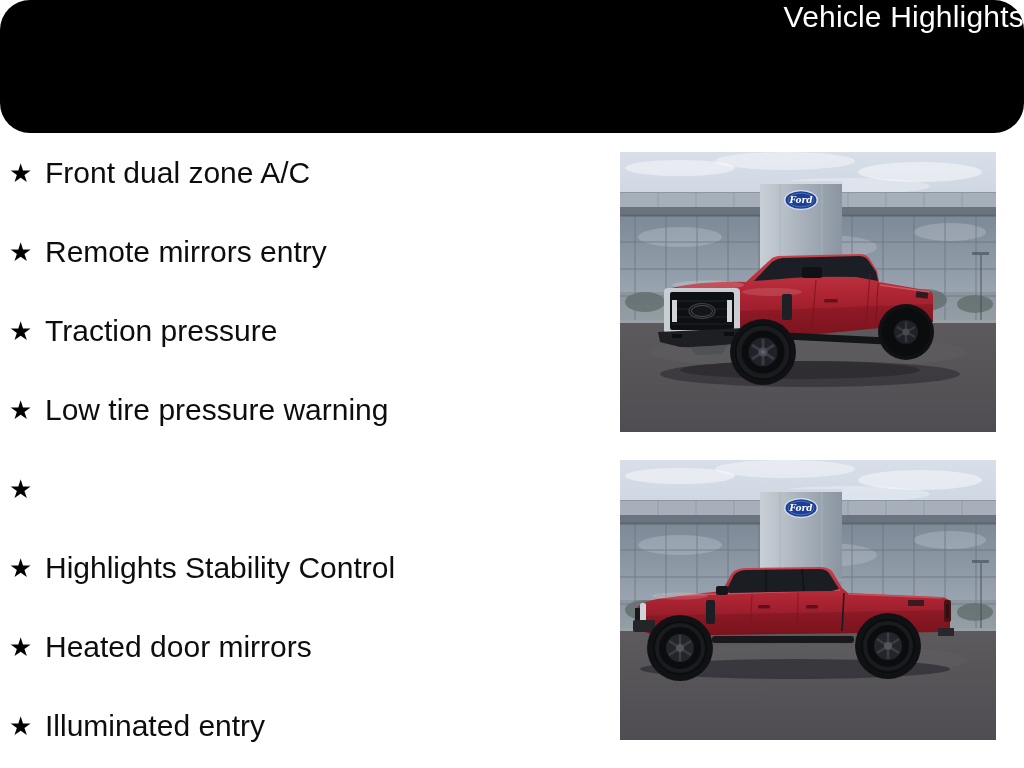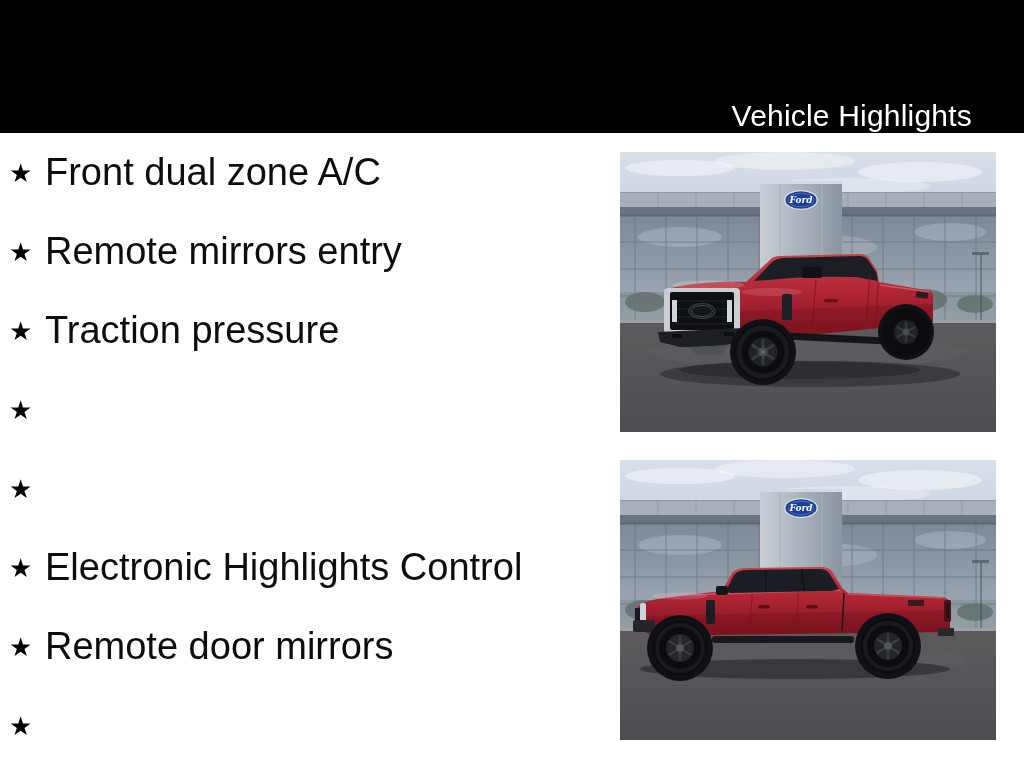--- a/index.html
+++ b/index.html
@@ -10,8 +10,8 @@
   
   .banner{
     position:absolute;left:0;top:0;width:1024px;height:133px;
-    background:#000000;display:flex;align-items:flex-end;justify-content:flex-end;
-    padding-right:52px;box-sizing:border-box;
+    background:#000000;display:flex;align-items:flex-start;justify-content:flex-end;
+    box-sizing:border-box;border-radius:30px;
   }
   .banner-title{color:#ffffff;font-size:30px;letter-spacing:.2px;}
   

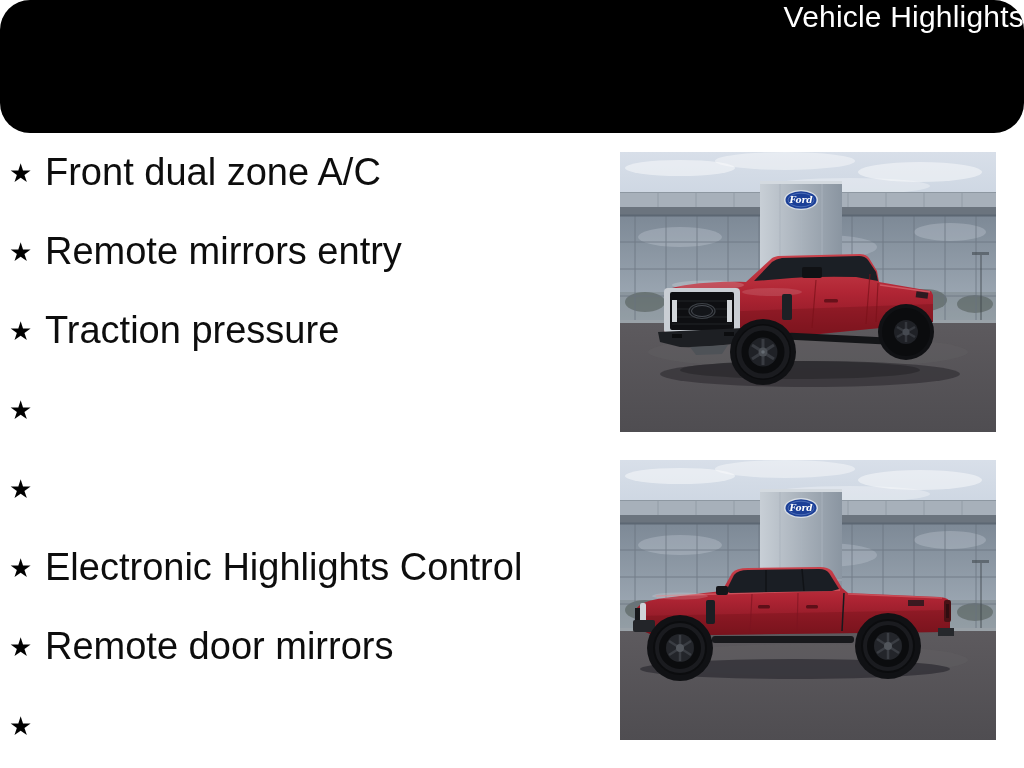--- a/index.html
+++ b/index.html
@@ -25,7 +25,7 @@
   .star{
     width:36px;font-size:26px;line-height:1;color:#000;flex:0 0 36px;
   }
-  .feature-label{font-size:38px;}
+  .feature-label{font-size:30px;}
   
   .photo{position:absolute;left:620px;width:376px;height:280px;margin:0;}
   .photo svg{display:block;}

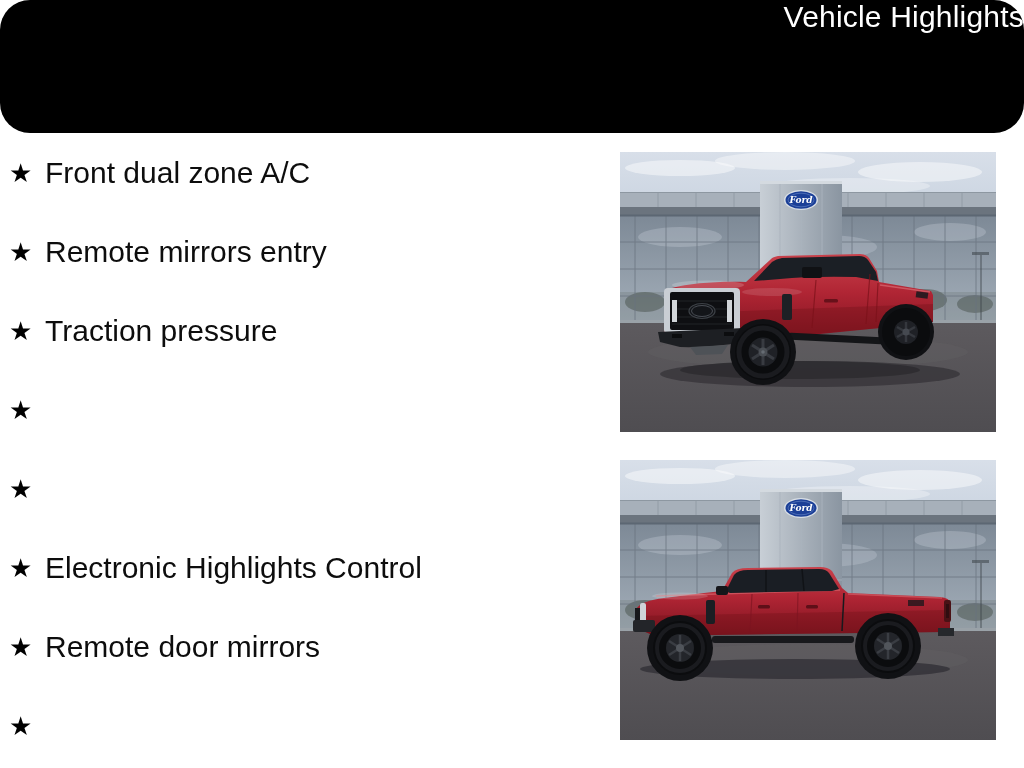--- a/index.html
+++ b/index.html
@@ -55,6 +55,7 @@
   </li>
   <li>
     <span class="star">★</span>
+    <span class="feature-label">Low tire pressure warning</span>
   </li>
   <li>
     <span class="star">★</span>

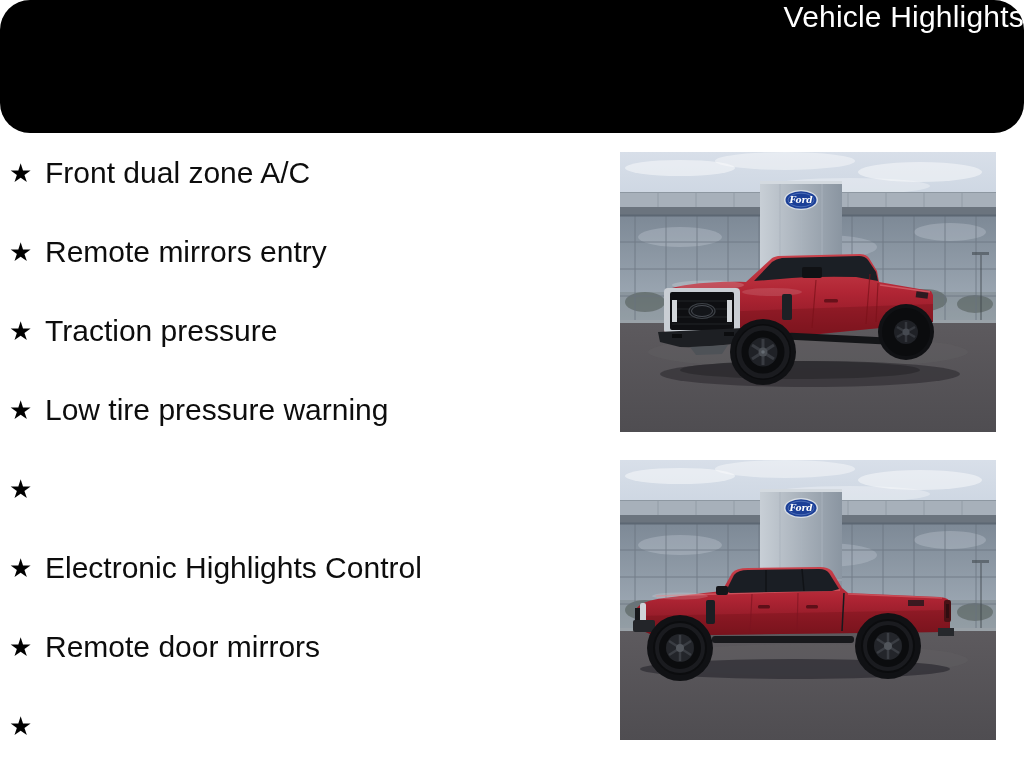--- a/index.html
+++ b/index.html
@@ -62,7 +62,7 @@
   </li>
   <li>
     <span class="star">★</span>
-    <span class="feature-label">Electronic Highlights Control</span>
+    <span class="feature-label">Highlights Stability Control</span>
   </li>
   <li>
     <span class="star">★</span>

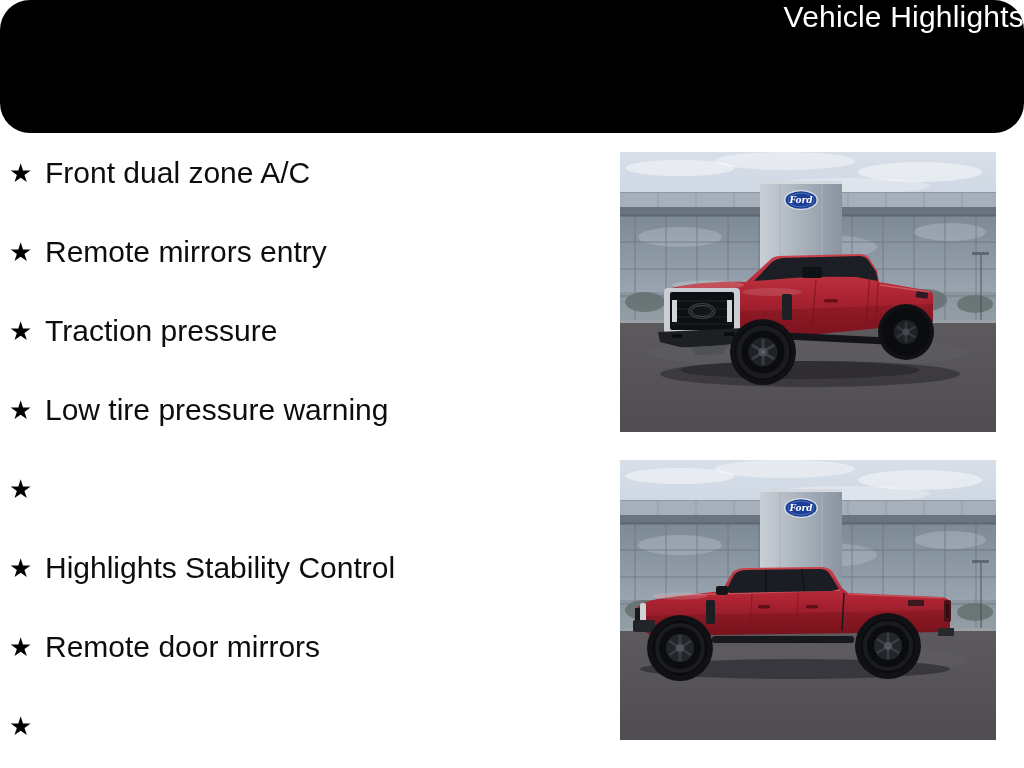--- a/index.html
+++ b/index.html
@@ -66,7 +66,7 @@
   </li>
   <li>
     <span class="star">★</span>
-    <span class="feature-label">Remote door mirrors</span>
+    <span class="feature-label">Heated door mirrors</span>
   </li>
   <li>
     <span class="star">★</span>

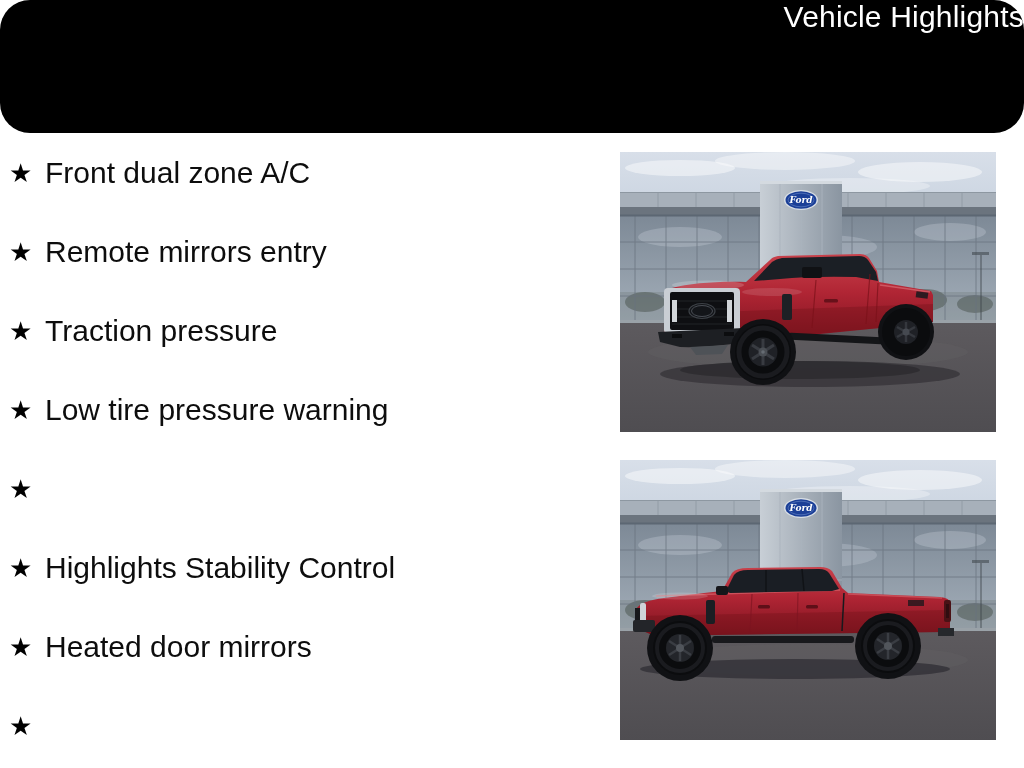--- a/index.html
+++ b/index.html
@@ -70,6 +70,7 @@
   </li>
   <li>
     <span class="star">★</span>
+    <span class="feature-label">Illuminated entry</span>
   </li>
 </ul>
 

